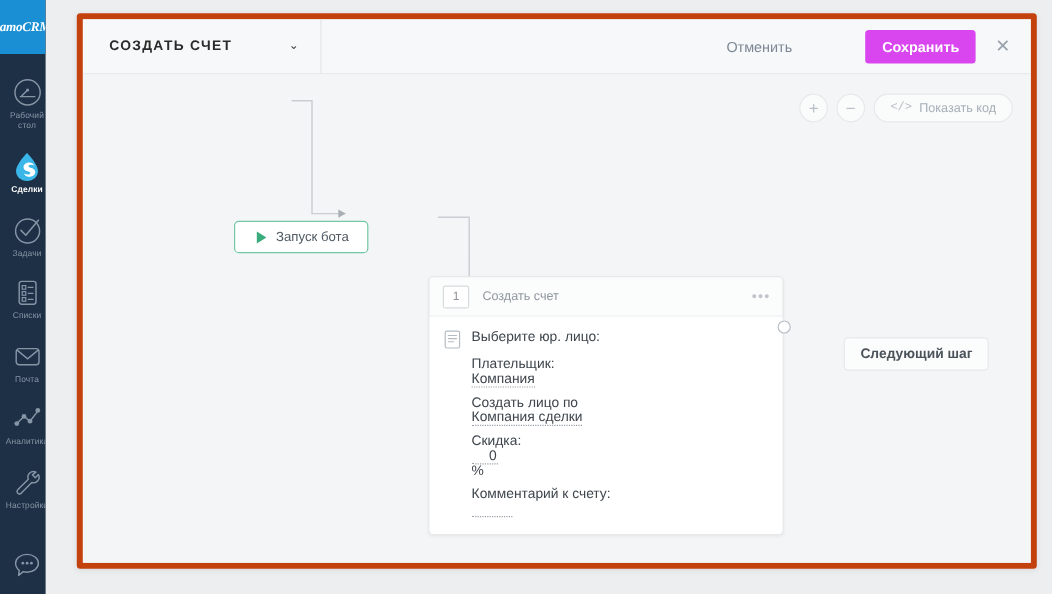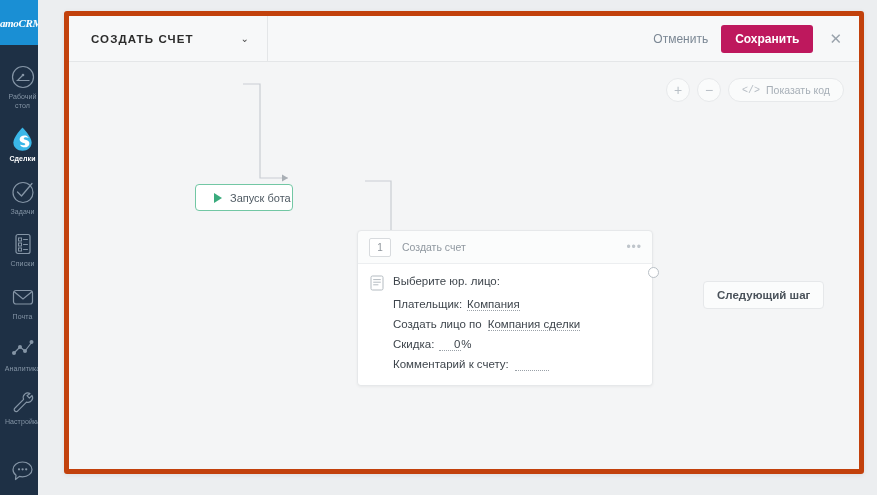--- a/index.html
+++ b/index.html
@@ -143,7 +143,7 @@
     cursor: pointer;
   }
   .btn-save {
-    background: #be185d;
+    background: #d946ef;
     color: #fff;
     font-size: 12px;
     font-weight: bold;
@@ -152,6 +152,7 @@
     padding: 7px 14px;
     cursor: pointer;
     font-family: "Liberation Sans", sans-serif;
+    margin-left: 48px;
   }
   .btn-close {
     color: #9aa3ac;

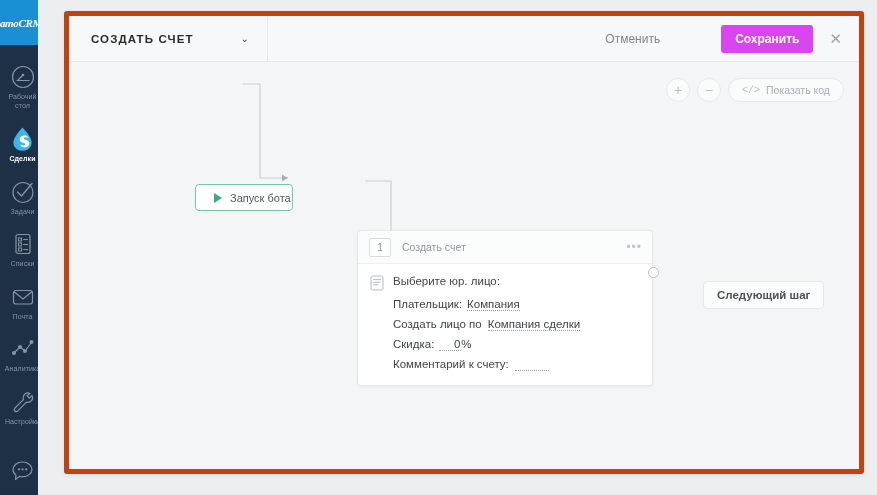--- a/index.html
+++ b/index.html
@@ -207,7 +207,7 @@
   .start-node {
     position: absolute;
     left: 126px; top: 122px;
-    width: 98px; height: 27px;
+    width: 112px; height: 27px;
     background: #ffffff;
     border: 1px solid #72c7a4;
     border-radius: 4px;

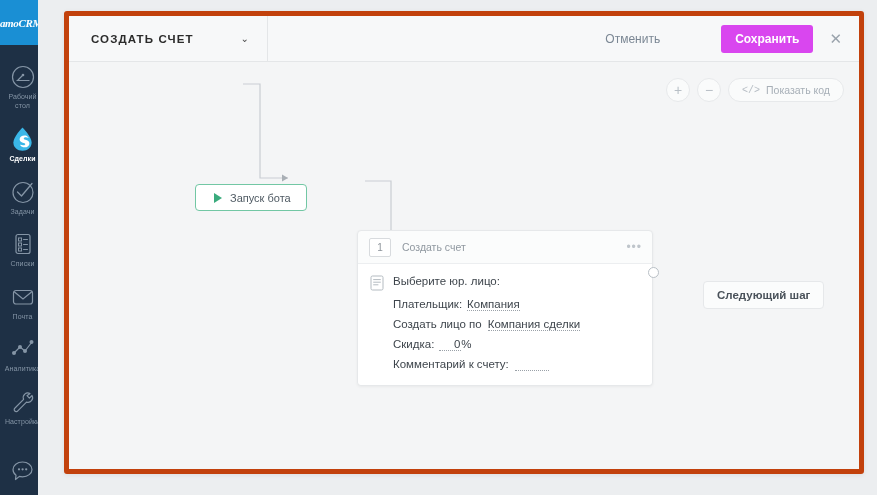--- a/index.html
+++ b/index.html
@@ -287,7 +287,7 @@
     align-self: center;
   }
   .doc-icon svg { width: 14px; height: 16px; display: block; }
-  .row-indent { padding-left: 23px; }
+  .row-indent { padding-left: 23px; flex-direction: column; }
   .dotted {
     border-bottom: 1px dotted #9aa1a8;
     cursor: pointer;

